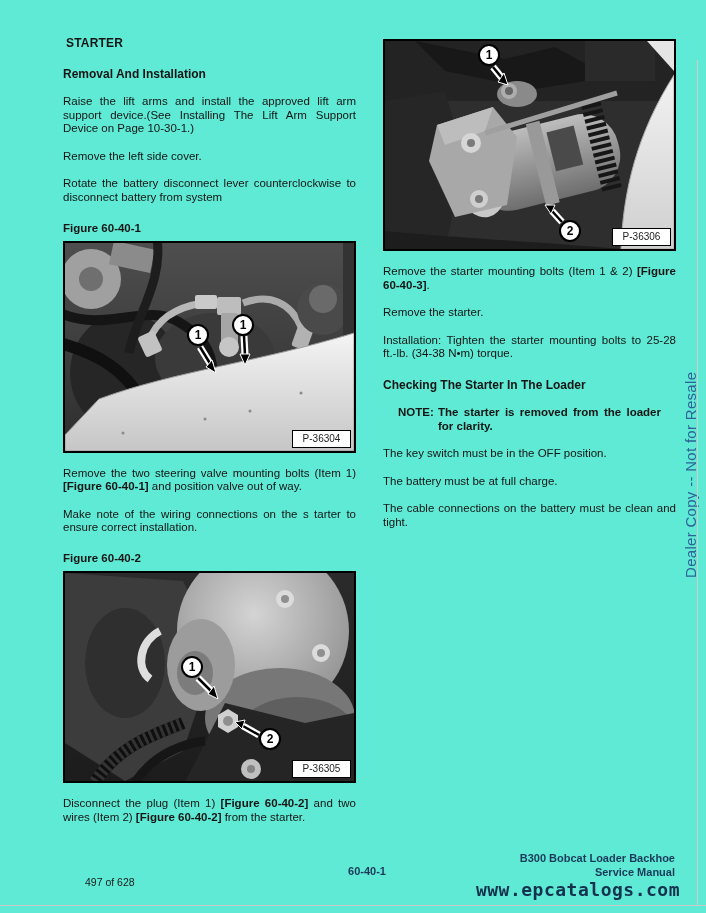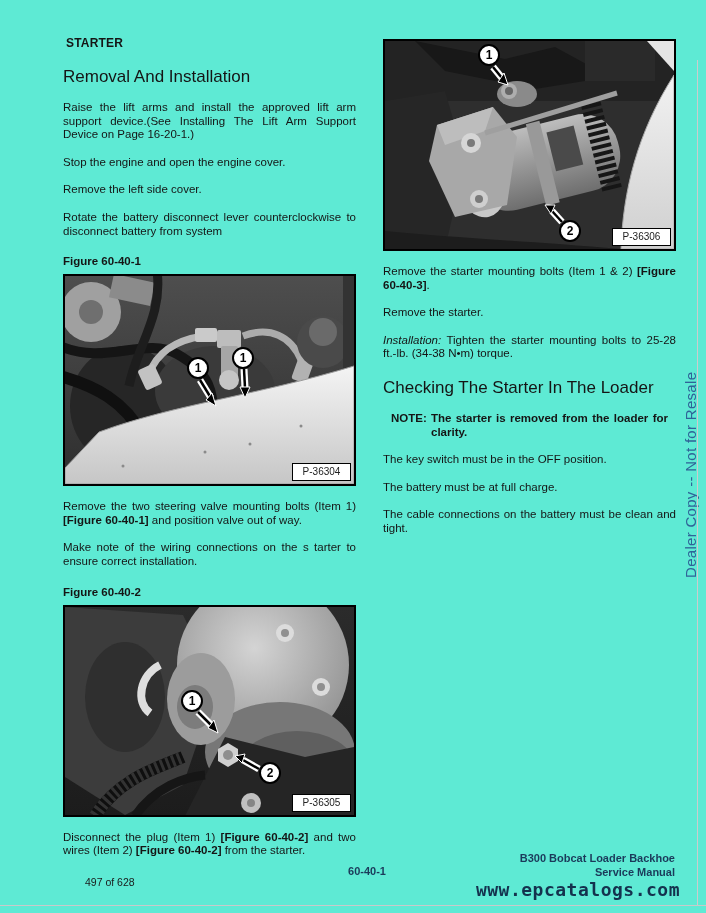--- a/index.html
+++ b/index.html
@@ -11,7 +11,7 @@
   .col-left{left:63px;}
   .col-right{left:383px;}
   .doc-title{font-size:12px;font-weight:bold;margin:4px 0 0 3px;letter-spacing:.2px;}
-  .sect-head{font-size:17px;font-weight:normal;margin:17px 0 0;}
+  .sect-head{font-size:12px;font-weight:bold;margin:17px 0 0;}
   .para{font-size:11.5px;line-height:13.6px;text-align:justify;margin:14px 0 0;}
   .b{font-weight:bold;}
   .i{font-style:italic;margin-top:8px;}

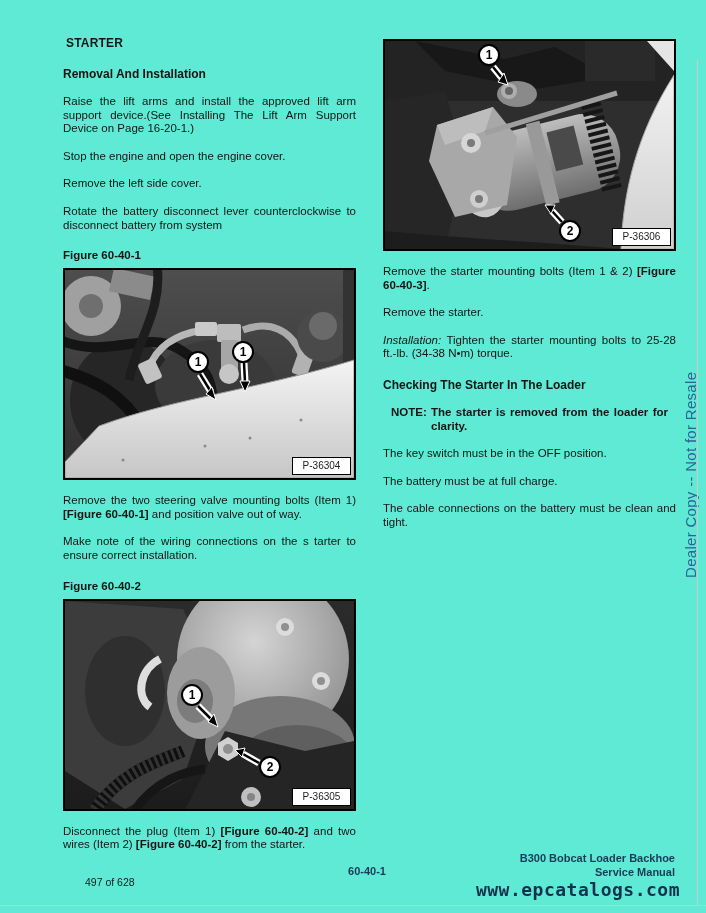--- a/index.html
+++ b/index.html
@@ -59,7 +59,7 @@
   <div class="col col-left">
     <div class="doc-title">STARTER</div>
     <div class="sect-head">Removal And Installation</div>
-    <p class="para">Raise the lift arms and install the approved lift arm support device.(See Installing The Lift Arm Support Device on Page 16-20-1.)</p>
+    <p class="para">Raise the lift arms and install the approved lift arm support device.(See Installing The Lift Arm Support Device on Page 10-30-1.)</p>
     <p class="para">Stop the engine and open the engine cover.</p>
     <p class="para">Remove the left side cover.</p>
     <p class="para">Rotate the battery disconnect lever counterclockwise to disconnect battery from system</p>

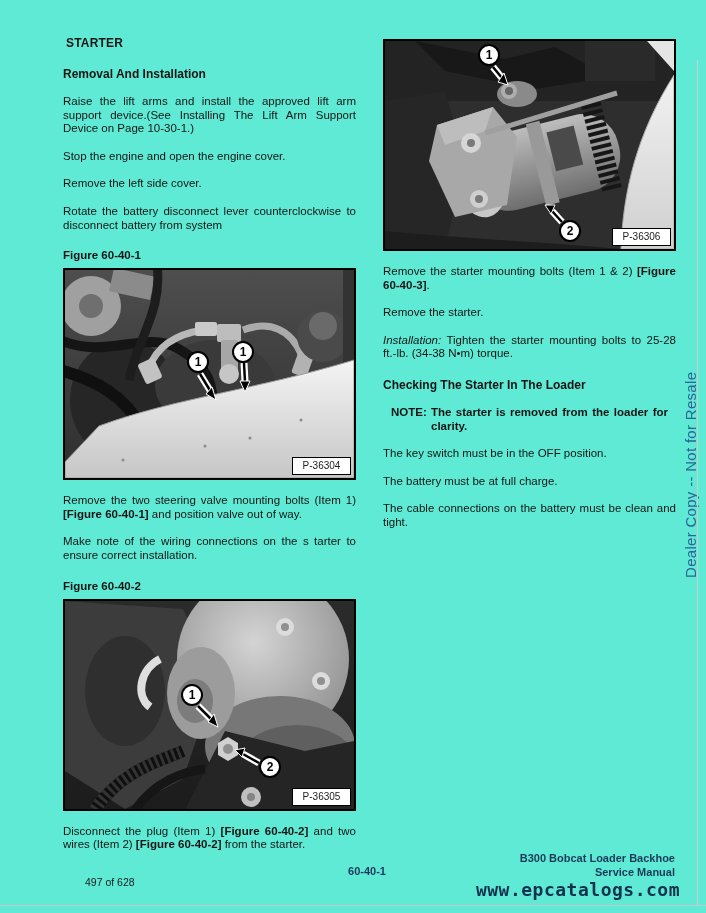--- a/index.html
+++ b/index.html
@@ -60,7 +60,6 @@
     <div class="doc-title">STARTER</div>
     <div class="sect-head">Removal And Installation</div>
     <p class="para">Raise the lift arms and install the approved lift arm support device.(See Installing The Lift Arm Support Device on Page 10-30-1.)</p>
-    <p class="para">Stop the engine and open the engine cover.</p>
     <p class="para">Remove the left side cover.</p>
     <p class="para">Rotate the battery disconnect lever counterclockwise to disconnect battery from system</p>
 

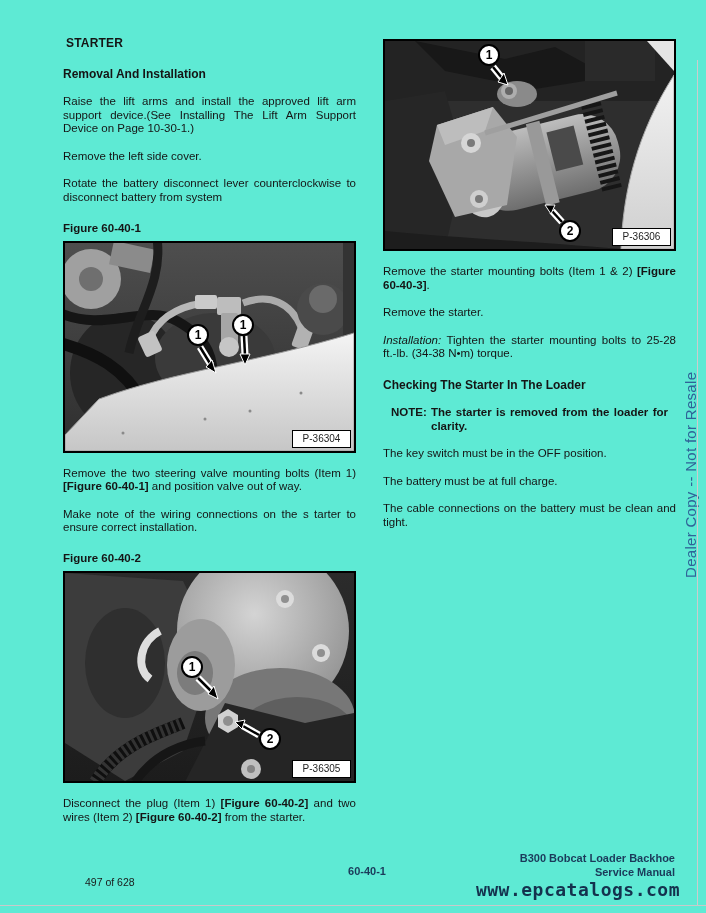--- a/index.html
+++ b/index.html
@@ -14,7 +14,7 @@
   .sect-head{font-size:12px;font-weight:bold;margin:17px 0 0;}
   .para{font-size:11.5px;line-height:13.6px;text-align:justify;margin:14px 0 0;}
   .b{font-weight:bold;}
-  .i{font-style:italic;margin-top:8px;}
+  .i{margin-top:8px;}
   .figcap{font-size:11.5px;font-weight:bold;margin:17px 0 0;}
   .col-right .figcap.first{margin-top:2px;}
   .photo-frame{

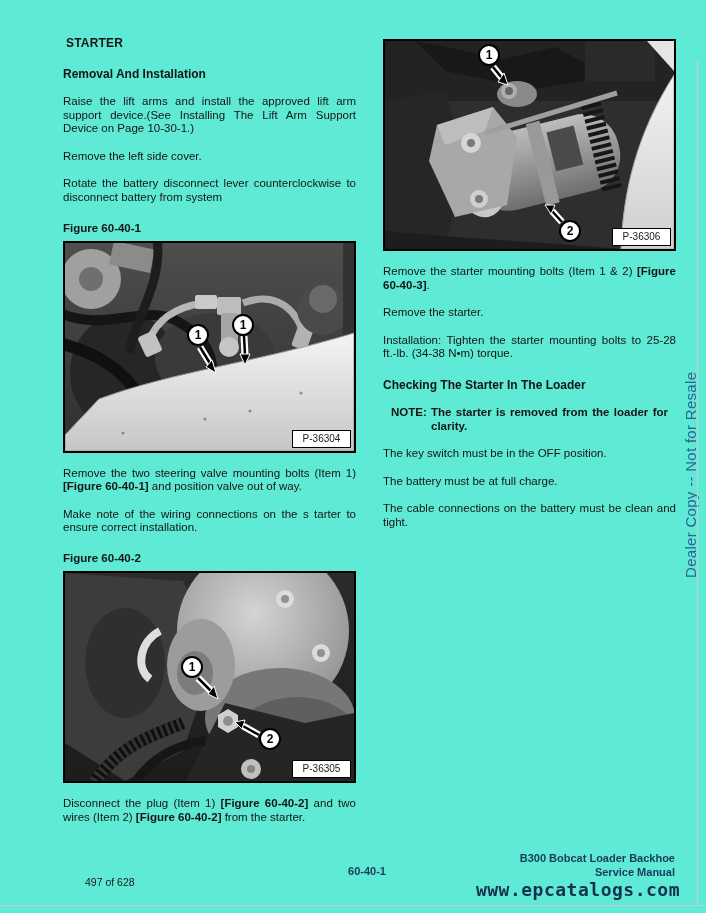--- a/index.html
+++ b/index.html
@@ -31,7 +31,7 @@
     background:#fff;border:2px solid #000;
     font-size:12px;font-weight:bold;text-align:center;line-height:18px;color:#000;
   }
-  .note{display:flex;margin:14px 8px 0;font-size:11.5px;line-height:13.6px;font-weight:bold;}
+  .note{display:flex;margin:14px 15px 0;font-size:11.5px;line-height:13.6px;font-weight:bold;}
   .note-label{flex:0 0 40px;}
   .note-text{flex:1;text-align:justify;}
   .watermark{

